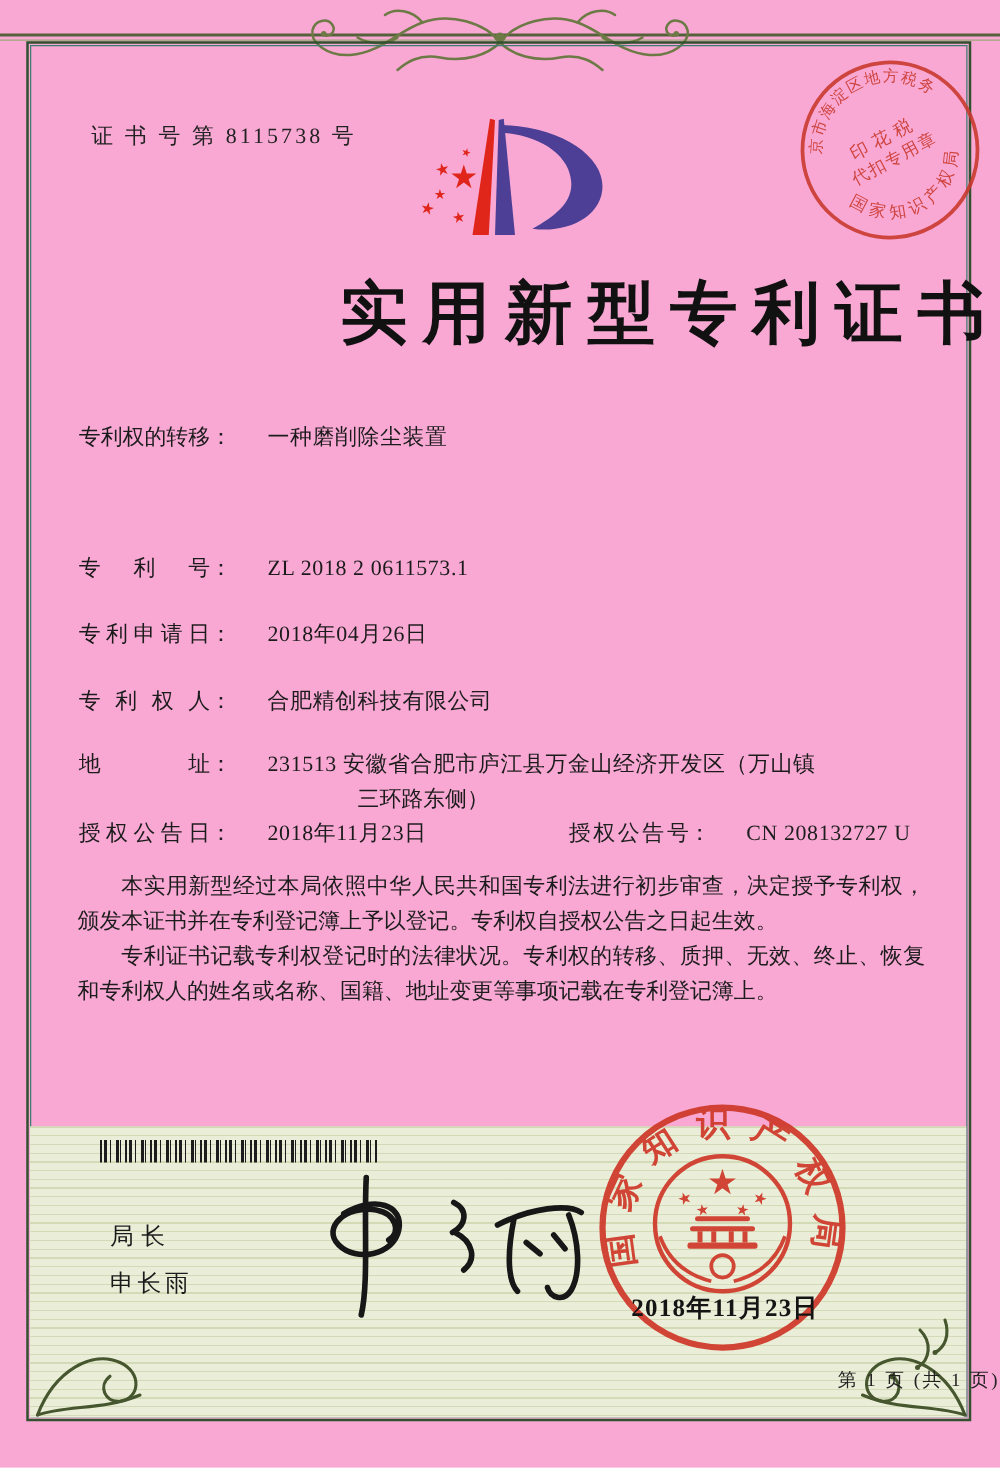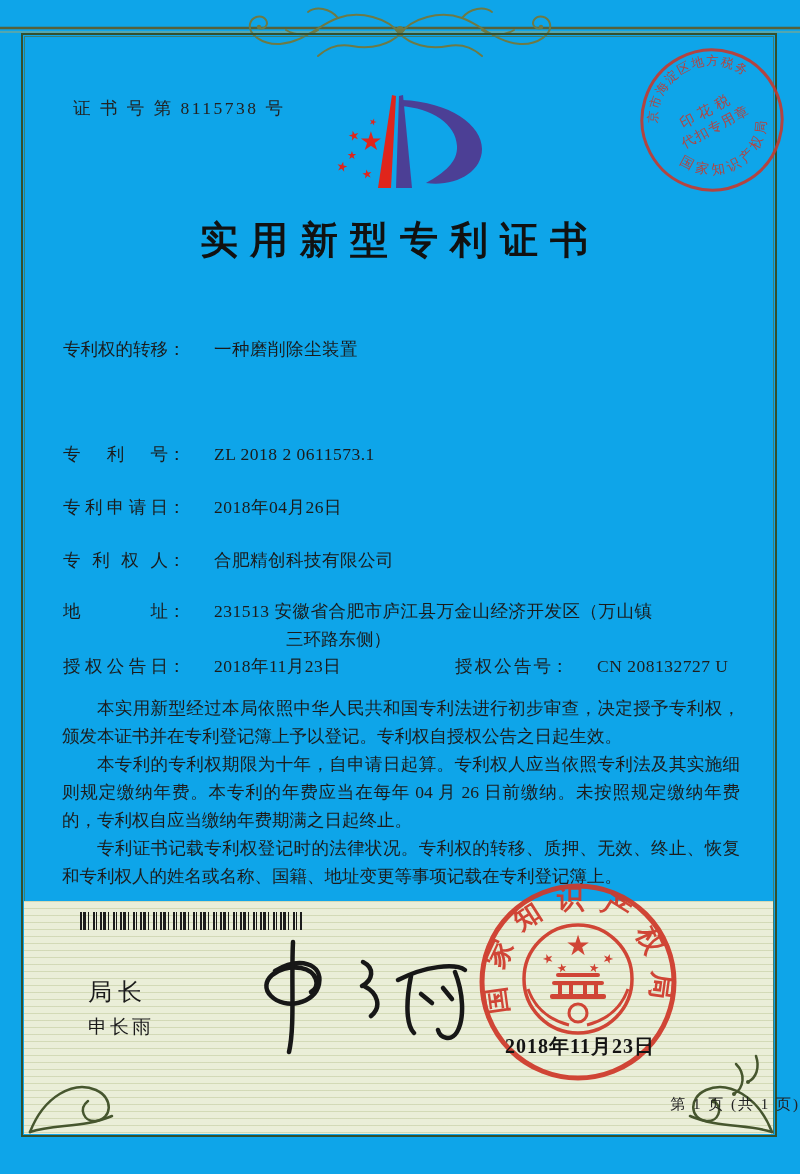--- a/index.html
+++ b/index.html
@@ -5,7 +5,7 @@
   html,body{margin:0;padding:0;}
   .page{
     position:relative;width:800px;height:1174px;overflow:hidden;
-    background:#0ea5e9;
+    background:#f9a8d4;
     font-family:"Liberation Serif","DejaVu Serif",serif;
     color:#1e1e1e;
   }

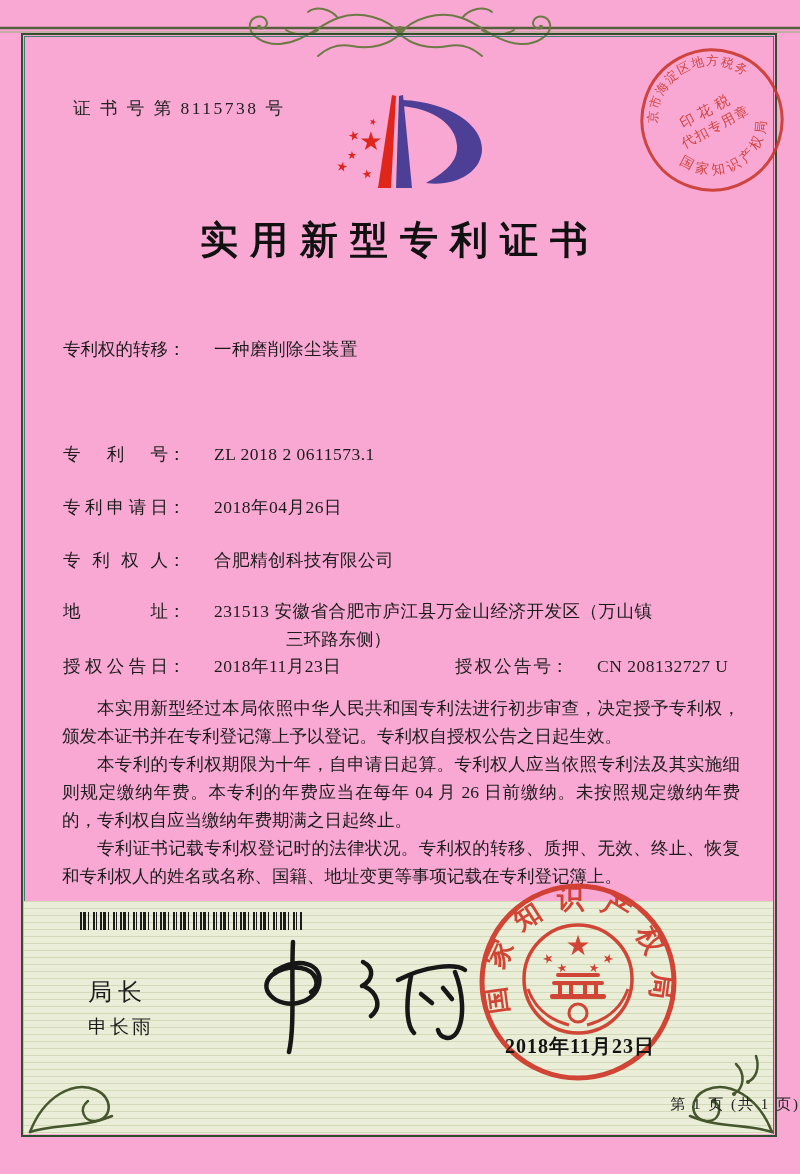--- a/index.html
+++ b/index.html
@@ -21,8 +21,8 @@
   }
   .cert-no{left:73px;top:96px;font-size:17.5px;letter-spacing:2.5px;color:#222;}
   .title{
-    left:0;top:215px;width:100%;text-align:center;
-    font-size:38px;font-weight:600;letter-spacing:12px;color:#111;
+    left:0;top:215px;width:100%;text-align:right;
+    font-size:54px;font-weight:600;letter-spacing:12px;color:#111;
   }
   .field-row{left:63px;font-size:17.5px;white-space:nowrap;color:#1b1b1b;}
   .flabel{

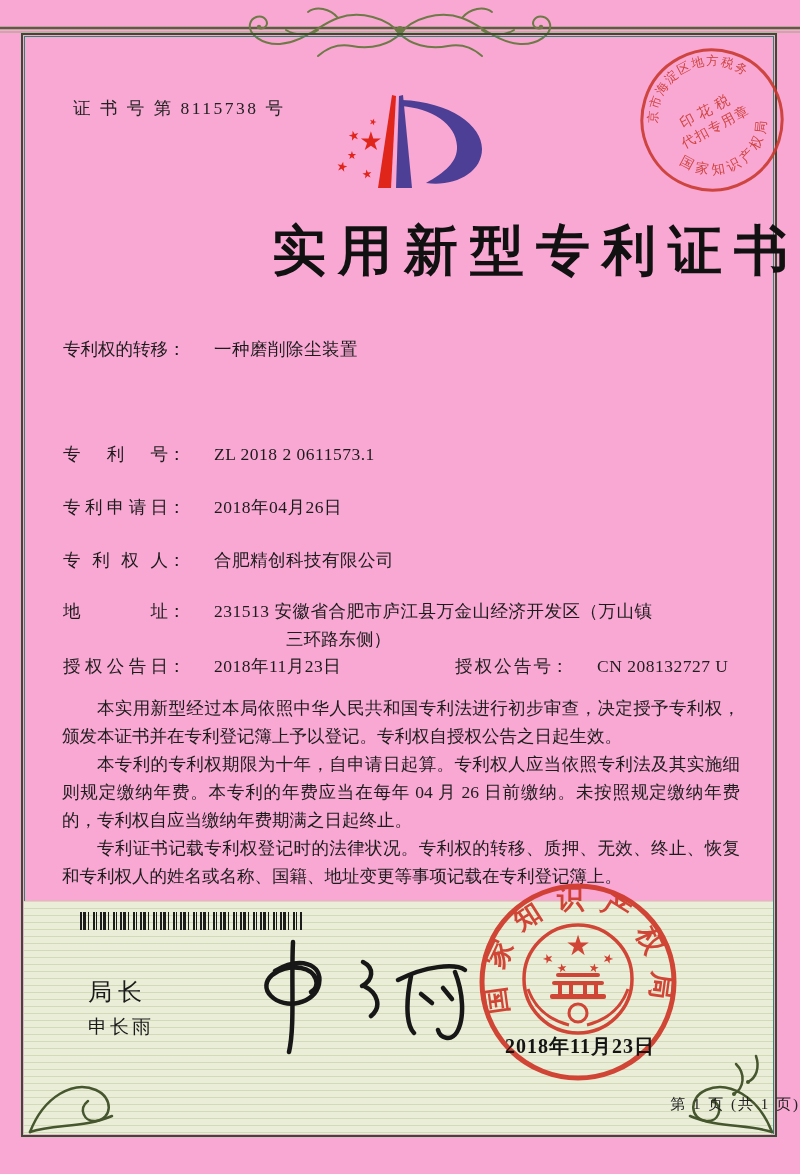--- a/index.html
+++ b/index.html
@@ -161,7 +161,6 @@
 
   <div class="abs body-text">
     <p>本实用新型经过本局依照中华人民共和国专利法进行初步审查，决定授予专利权，颁发本证书并在专利登记簿上予以登记。专利权自授权公告之日起生效。</p>
-    <p>本专利的专利权期限为十年，自申请日起算。专利权人应当依照专利法及其实施细则规定缴纳年费。本专利的年费应当在每年 04 月 26 日前缴纳。未按照规定缴纳年费的，专利权自应当缴纳年费期满之日起终止。</p>
     <p>专利证书记载专利权登记时的法律状况。专利权的转移、质押、无效、终止、恢复和专利权人的姓名或名称、国籍、地址变更等事项记载在专利登记簿上。</p>
   </div>
 

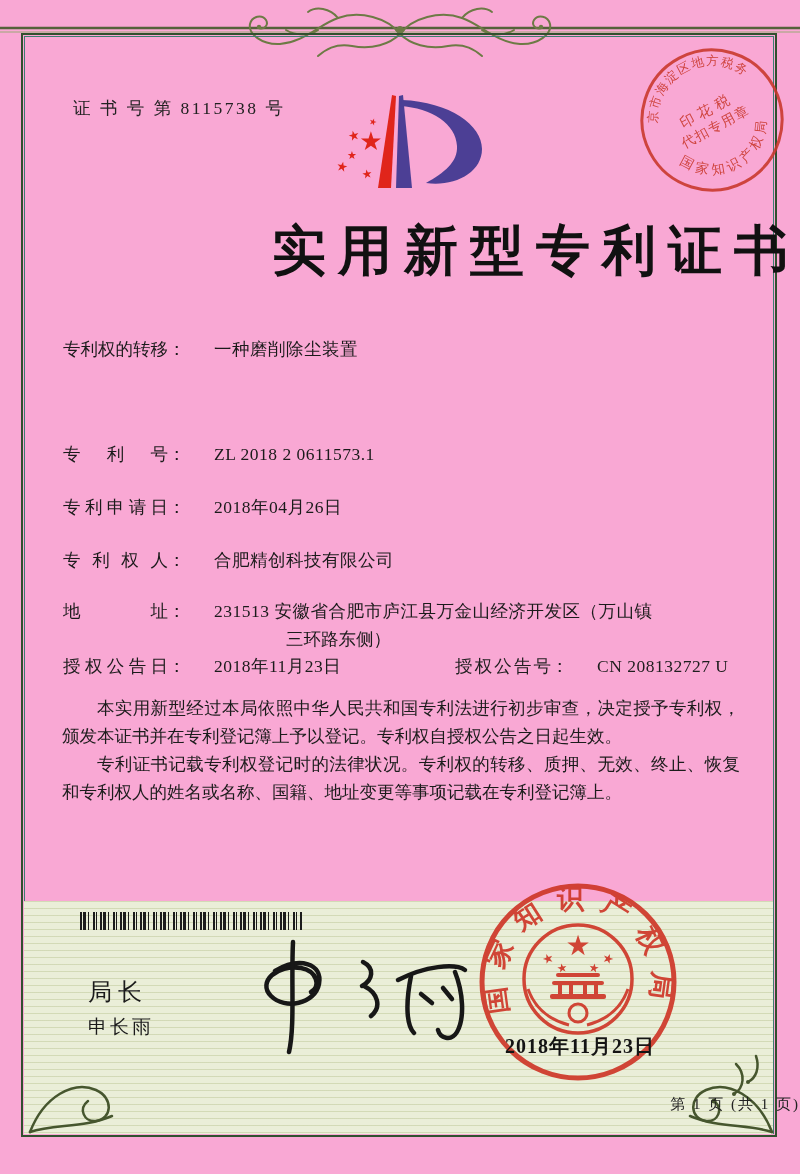--- a/index.html
+++ b/index.html
@@ -54,7 +54,7 @@
       #1c1c1c 13px 15px, transparent 15px 16px,
       #1c1c1c 16px 17px, transparent 17px 20px);
   }
-  .director-title{left:88px;top:976px;font-size:24px;letter-spacing:6px;color:#1a1a1a;}
+  .director-title{left:88px;top:976px;font-size:19px;letter-spacing:6px;color:#1a1a1a;}
   .director-name{left:88px;top:1014px;font-size:19px;letter-spacing:3px;color:#1a1a1a;}
   .seal-date{
     left:478px;top:1033px;width:204px;text-align:center;

